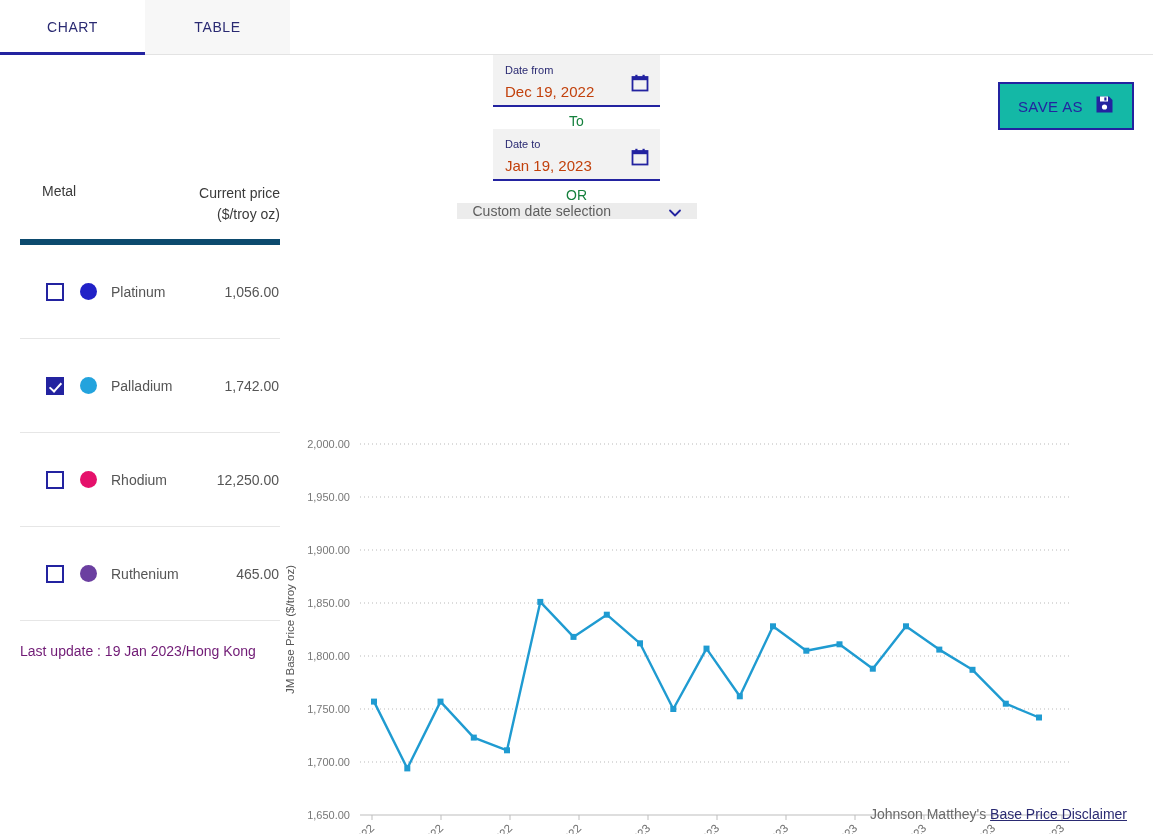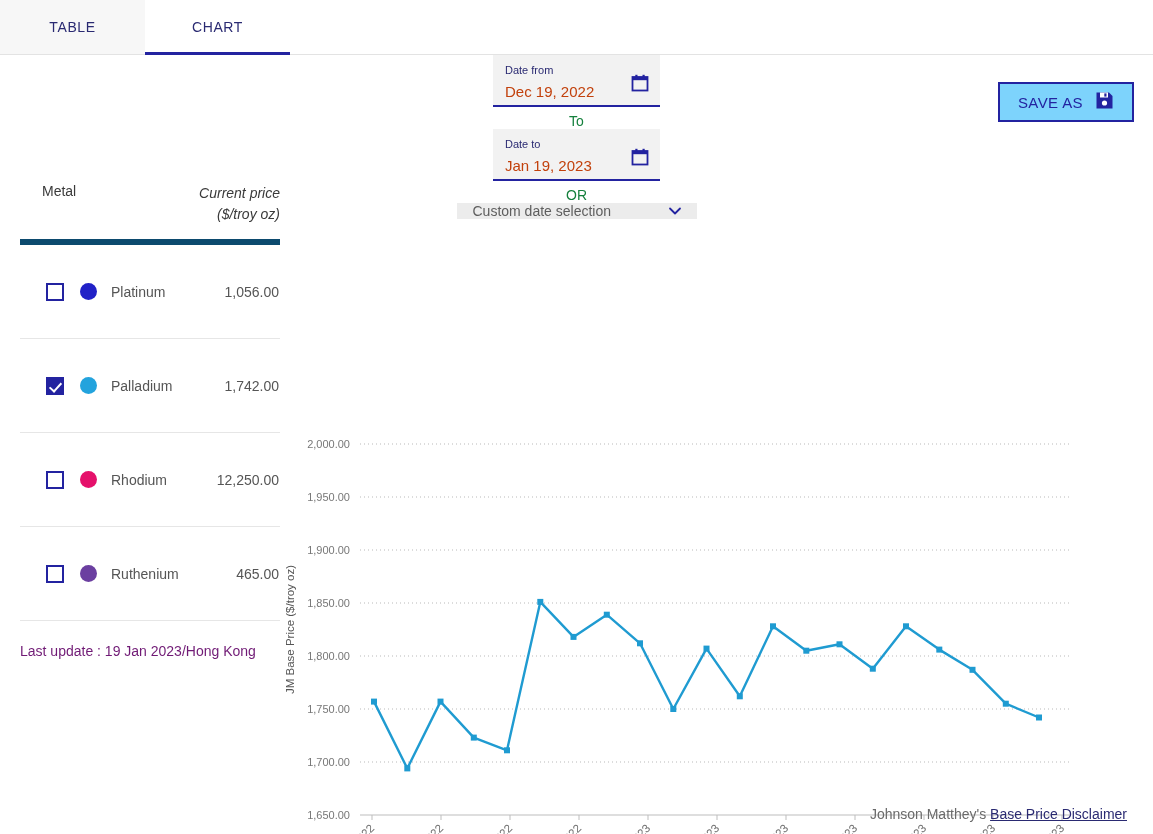--- a/index.html
+++ b/index.html
@@ -143,11 +143,11 @@
 <body>
 
 <div class="tabs">
+  <div class="tab active">
+    <span>CHART</span>
+  </div>
   <div class="tab hovered">
     <span>TABLE</span>
-  </div>
-  <div class="tab active">
-    <span>CHART</span>
   </div>
 </div>
 

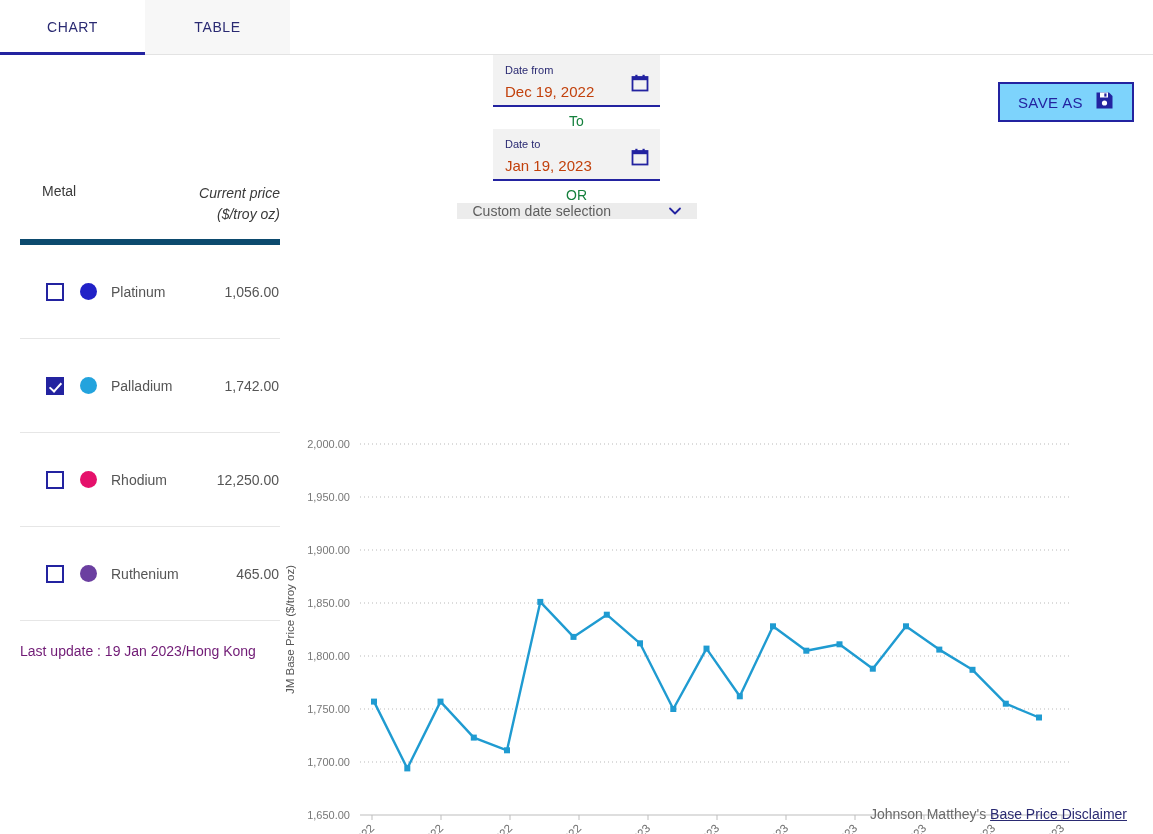--- a/index.html
+++ b/index.html
@@ -79,9 +79,9 @@
   .chev { width:14px; height:14px; }
   .save-btn {
     position:absolute; right:19px; top:27px;
-    width:136px; height:40px;
+    width:136px; height:48px;
     border:2px solid #2323a0;
-    background:#7dd3fc;
+    background:#14b8a6;
     display:flex; align-items:center; justify-content:center; gap:12px;
     color:#2323a0; font-size:15px; letter-spacing:.4px;
     cursor:pointer;

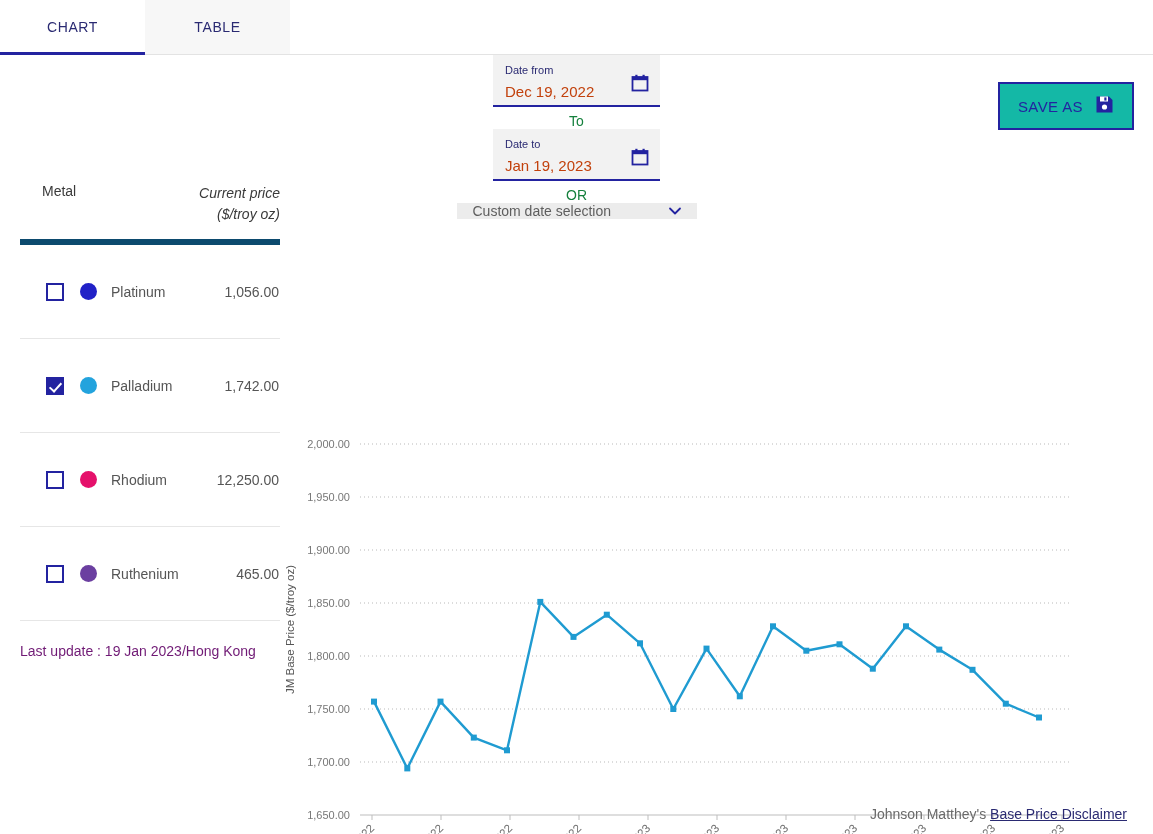--- a/index.html
+++ b/index.html
@@ -98,7 +98,7 @@
     border-bottom:6px solid #0c4a6e;
   }
   .metal-head .h-left { font-size:14px; color:#3a3a3a; padding-left:22px; }
-  .metal-head .h-right { font-size:14px; color:#3a3a3a; text-align:right; line-height:21px;font-style:italic; }
+  .metal-head .h-right { font-size:14px; color:#3a3a3a; text-align:right; line-height:21px; }
   .metal-row {
     display:flex; align-items:center;
     height:94px;

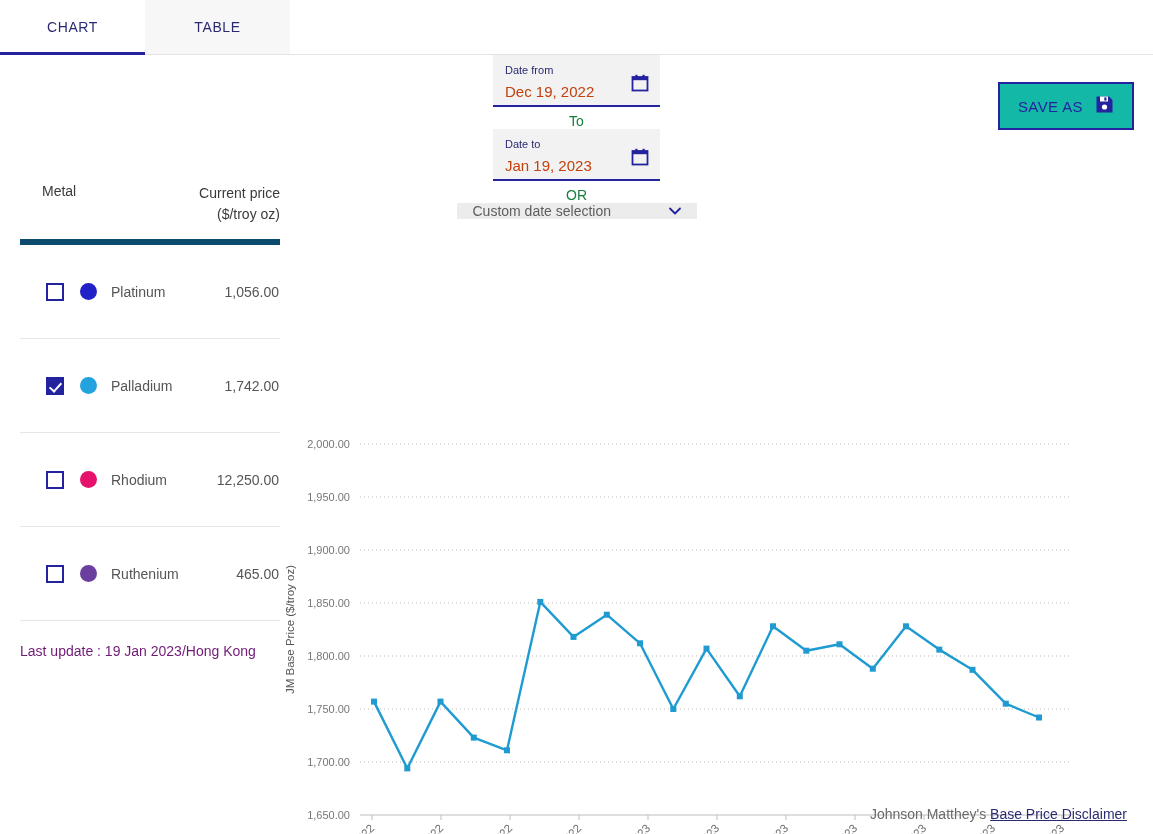--- a/index.html
+++ b/index.html
@@ -71,7 +71,7 @@
   .select-box {
     width:240px; height:56px;
     background:#ececec;
-    display:flex; align-items:flex-start; justify-content:space-between;
+    display:flex; align-items:flex-end; justify-content:space-between;
     padding:0 16px;
     font-size:14px; color:#5e5e5e;
     cursor:pointer;

